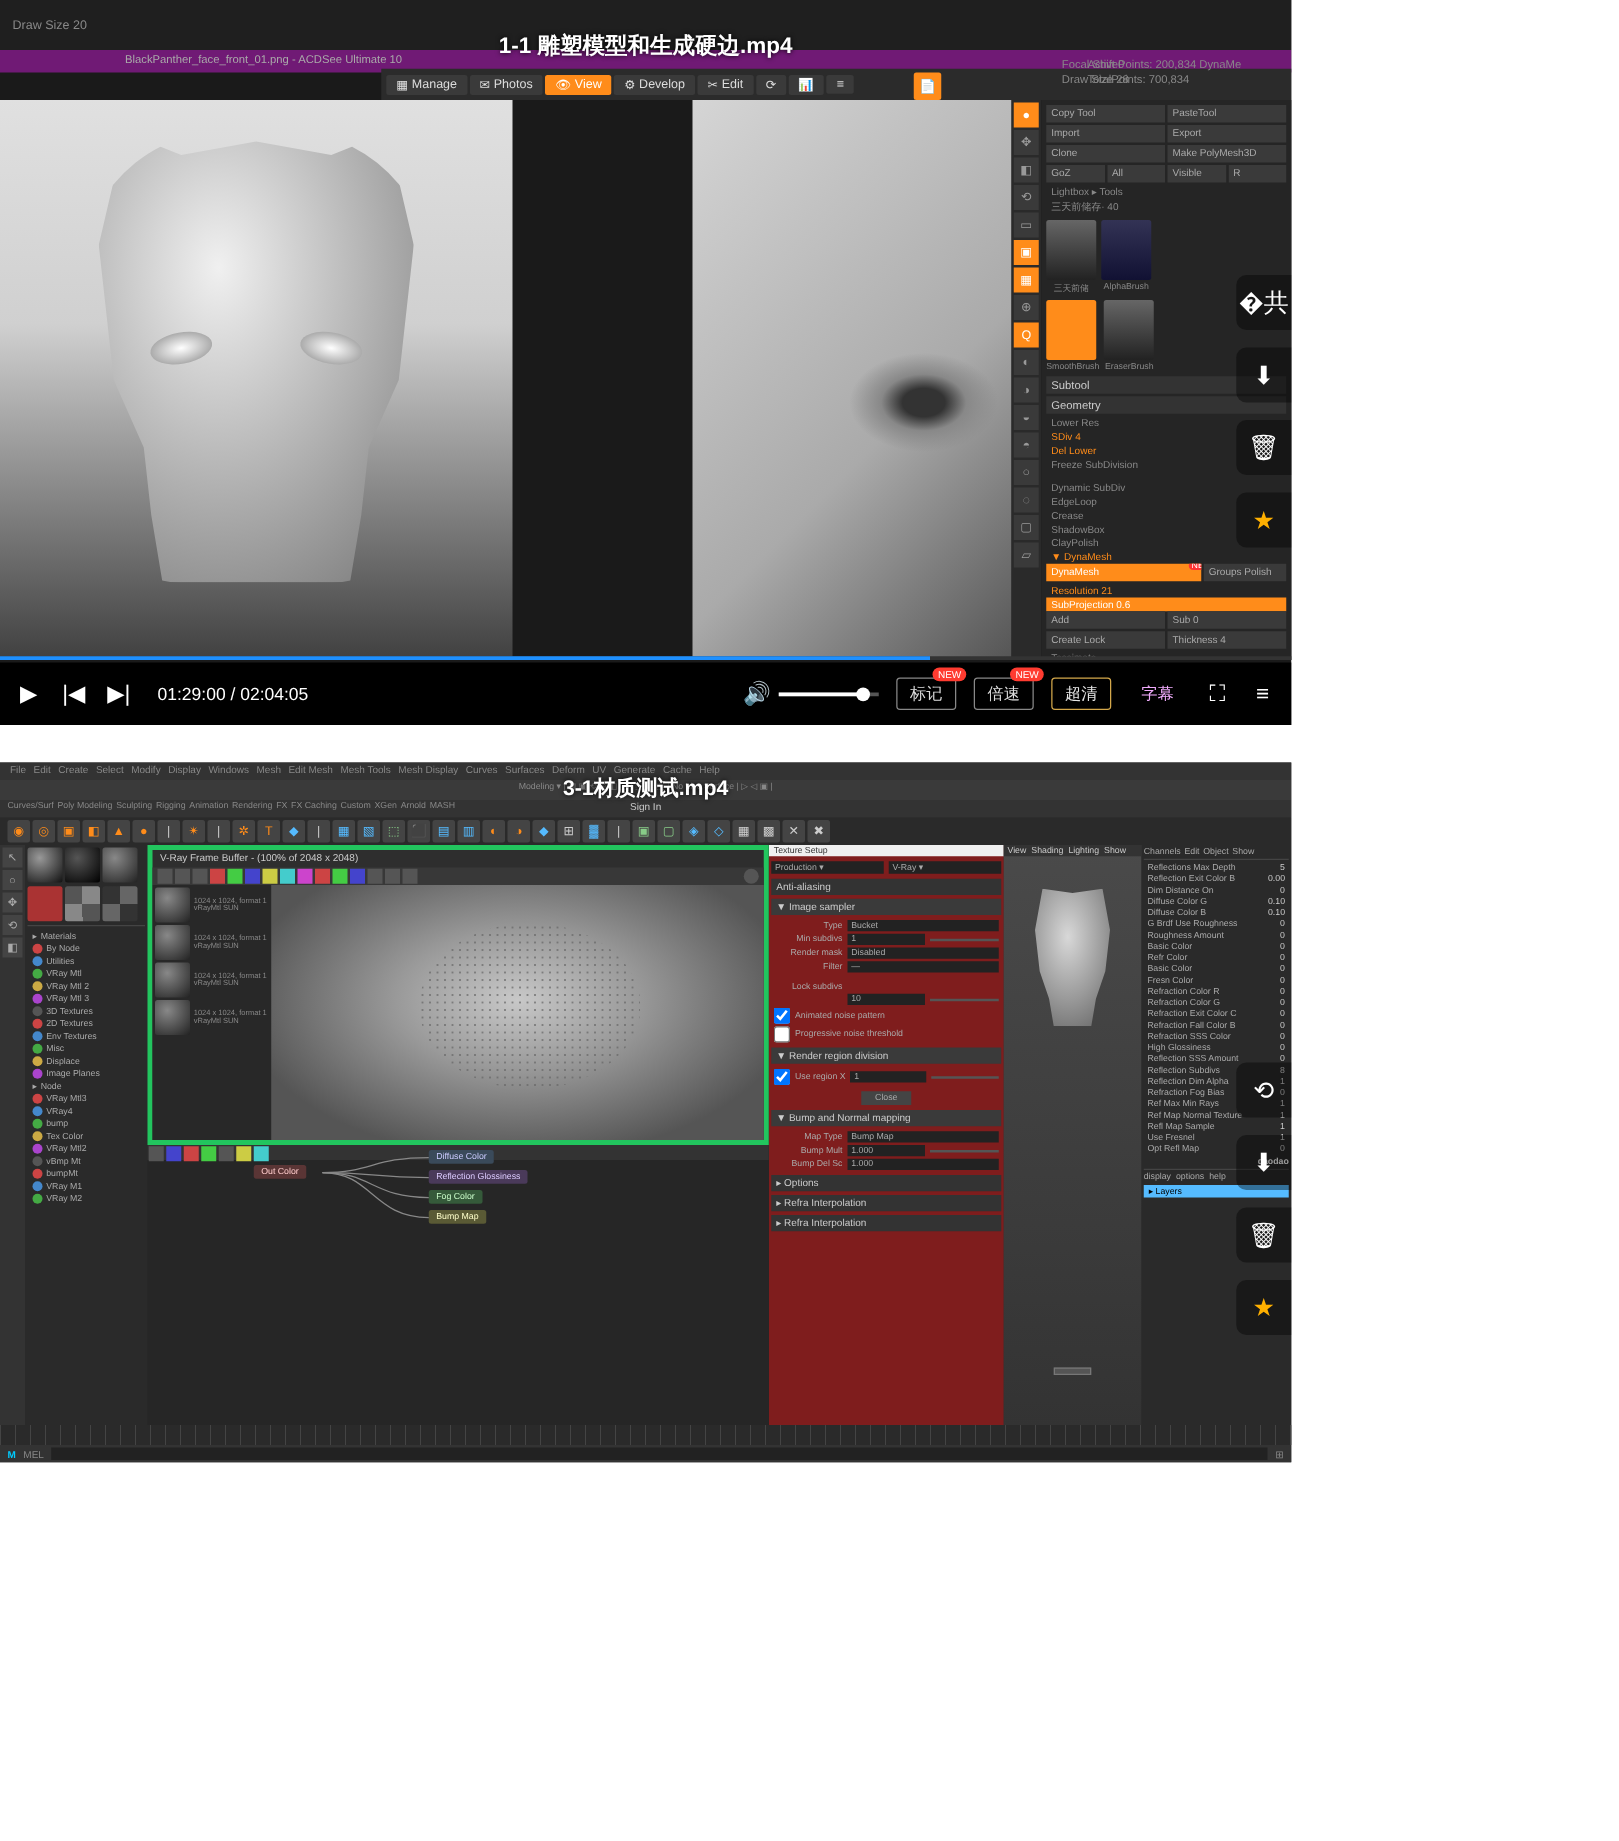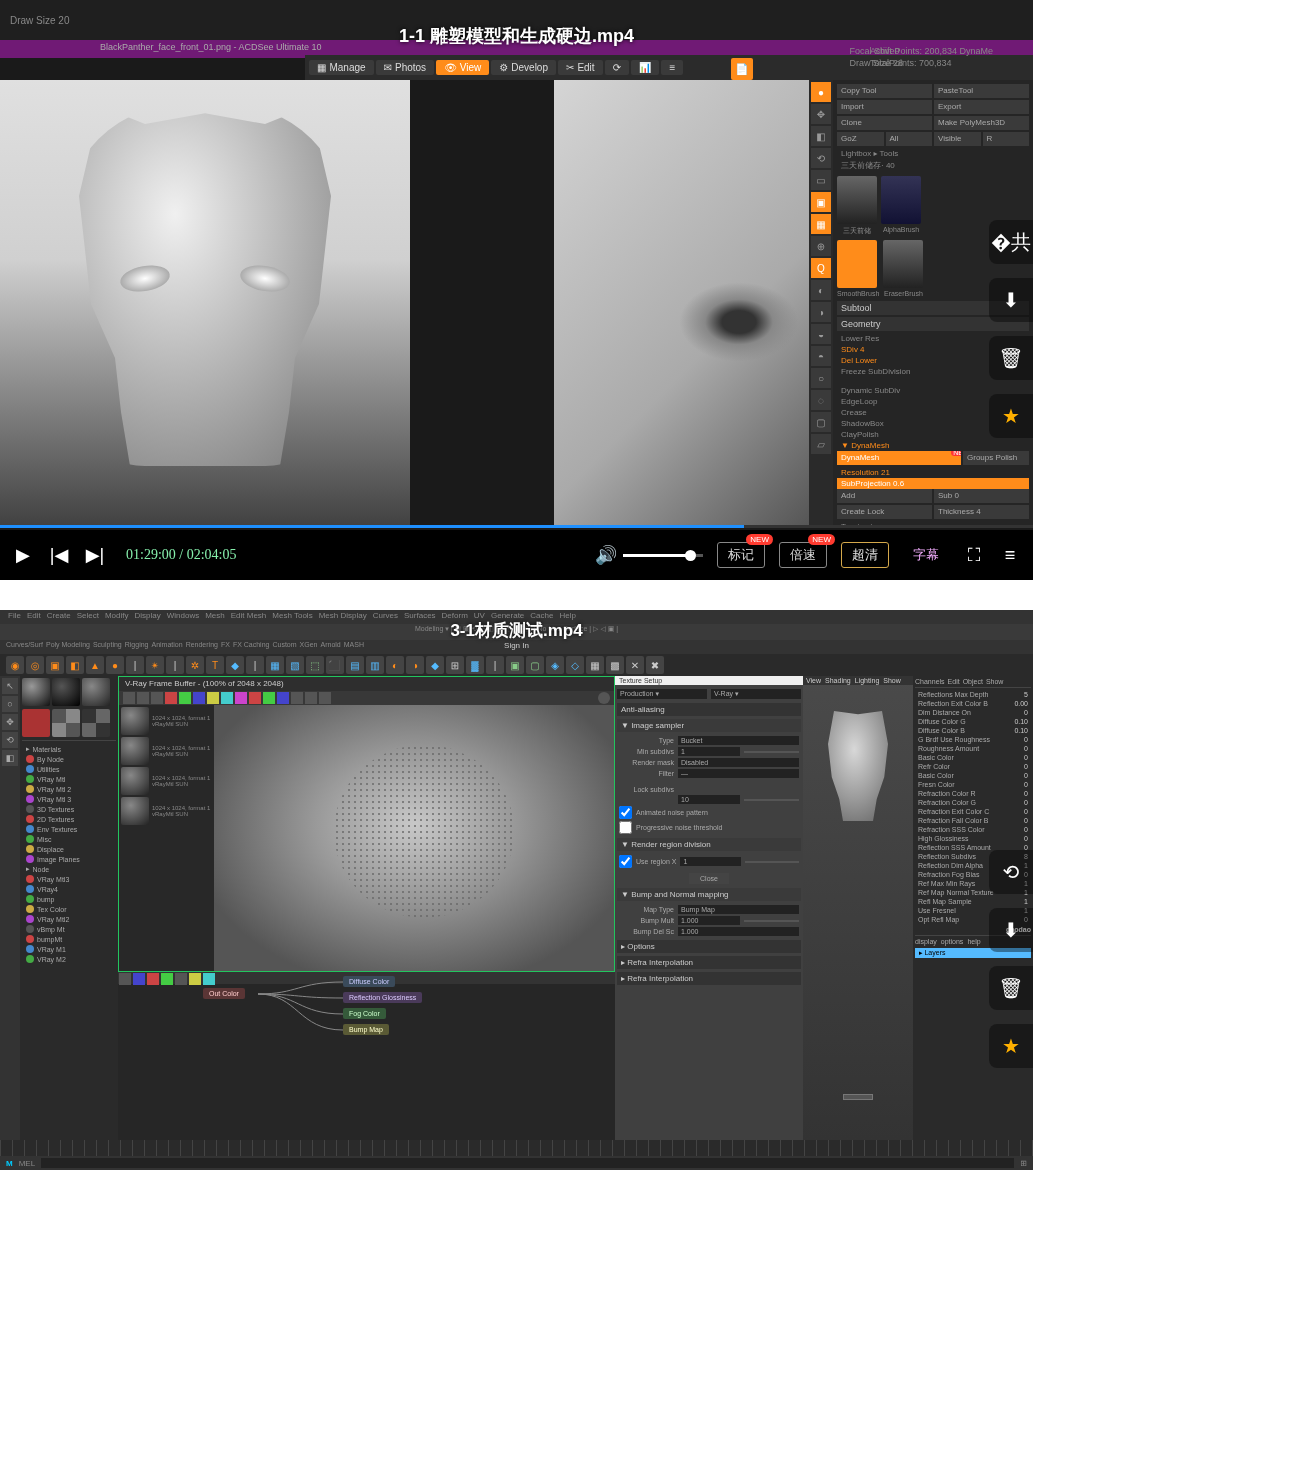--- a/index.html
+++ b/index.html
@@ -181,7 +181,7 @@
   color:#fff; font-size:18px; cursor:pointer;
   width:22px; text-align:center;
 }
-.vc-time { color:#86efac; font-size:14px; margin-left:6px;font-family:Liberation Serif, serif; }
+.vc-time { color:#ffffff; font-size:14px; margin-left:6px; }
 .vc-spacer { flex:1; }
 .vol-group { display:flex; align-items:center; gap:6px; }
 .vol-bar { width:80px; height:3px; background:#555; position:relative; }

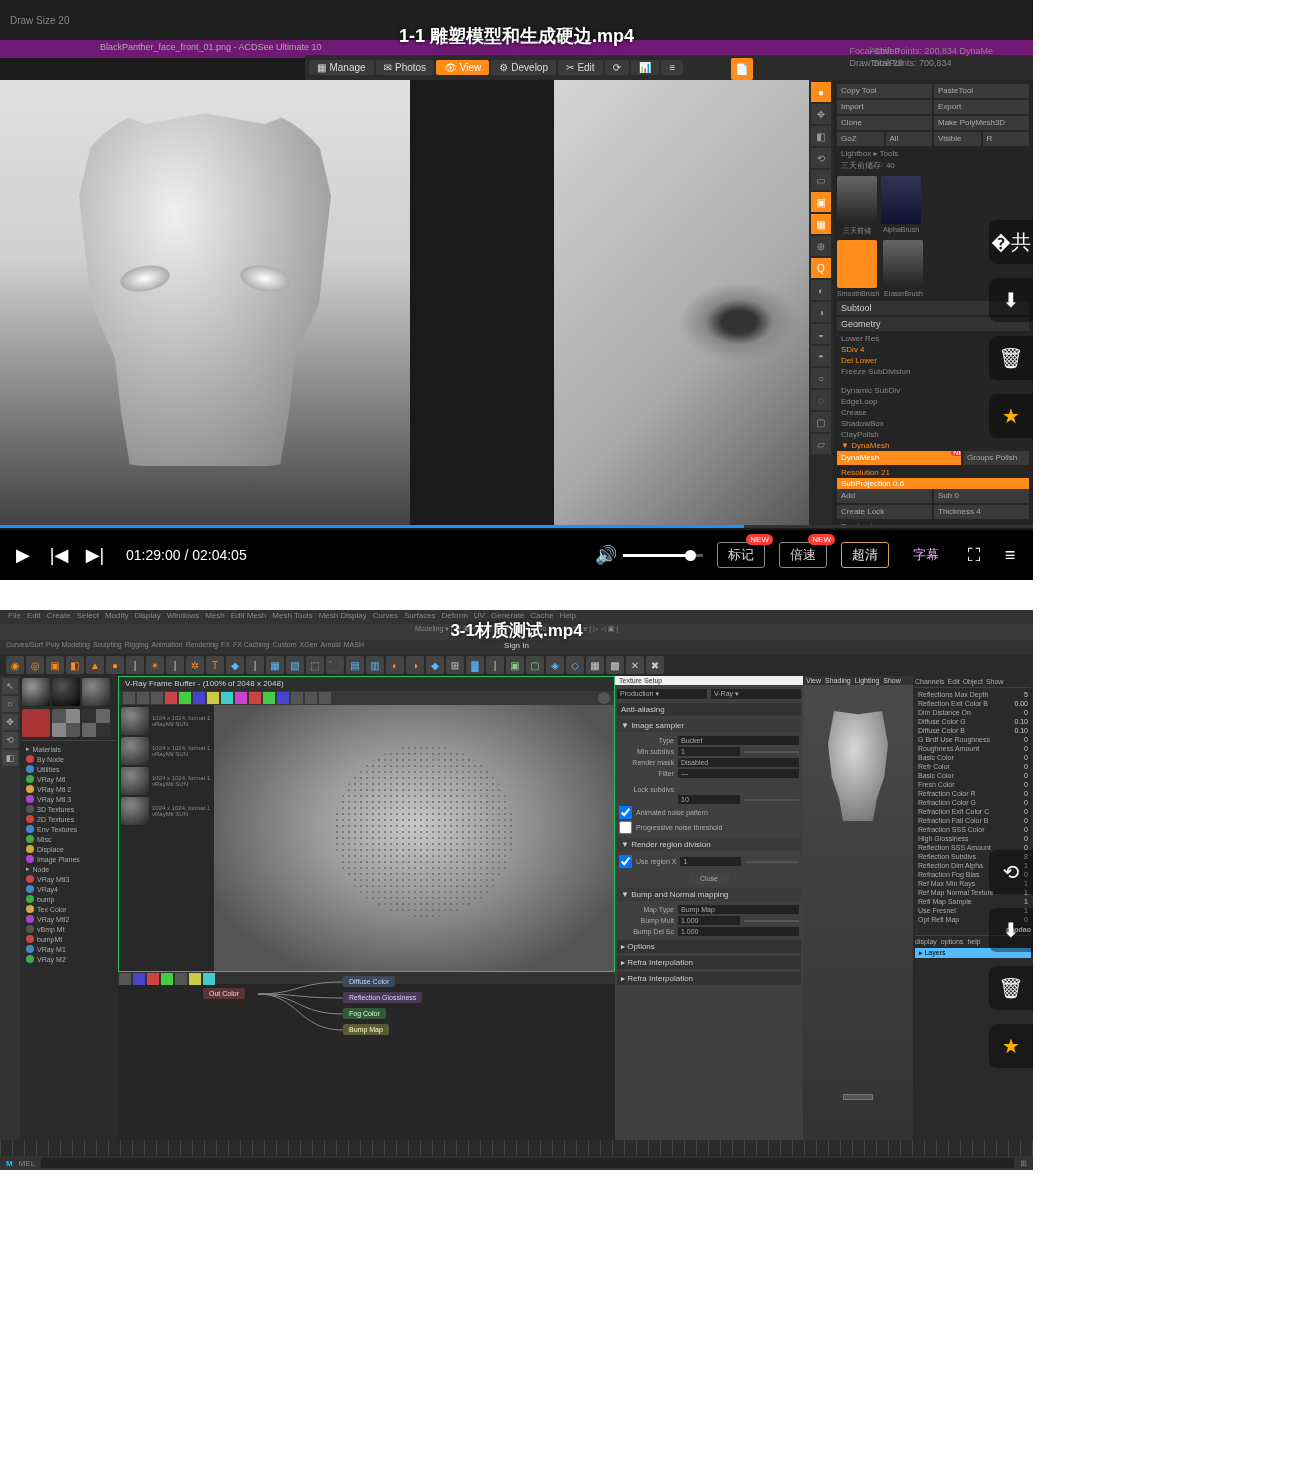--- a/index.html
+++ b/index.html
@@ -274,8 +274,8 @@
   display:flex; flex-direction:column;
 }
 .hypershade {
-  height:296px; background:#2e2e2e; position:relative;
-  border:1px solid #22c55e;
+  height:240px; background:#2e2e2e; position:relative;
+  border:4px solid #22c55e;
 }
 .hs-title {
   position:absolute; top:2px; left:6px; font-size:8px; color:#ccc;

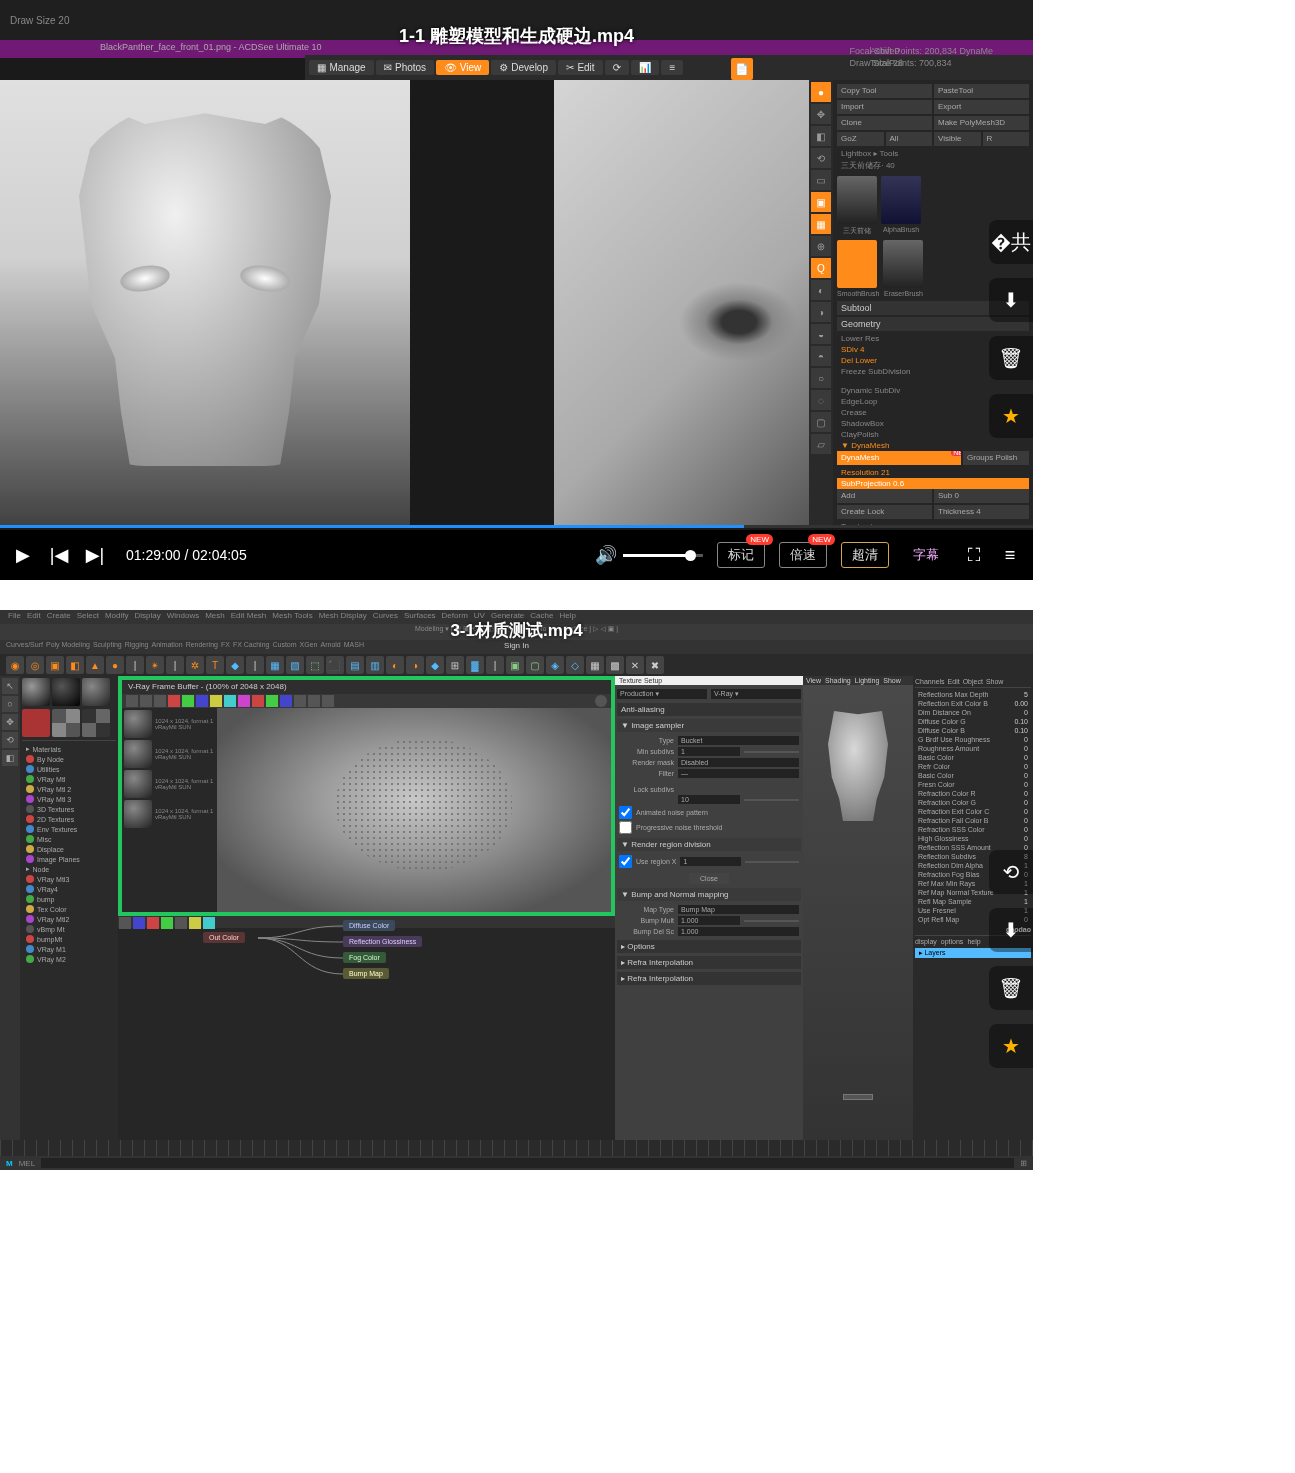--- a/index.html
+++ b/index.html
@@ -333,7 +333,7 @@
   background:#333; display:flex; gap:2px; padding:1px;
 }
 .v2-props {
-  width:188px; background:#404040; padding:2px;
+  width:188px; background:#7f1d1d; padding:2px;
   font-size:7px; color:#aaa;
 }
 .prop-section { background:#333; padding:2px 4px; margin:3px 0; font-size:8px; color:#ccc; }

